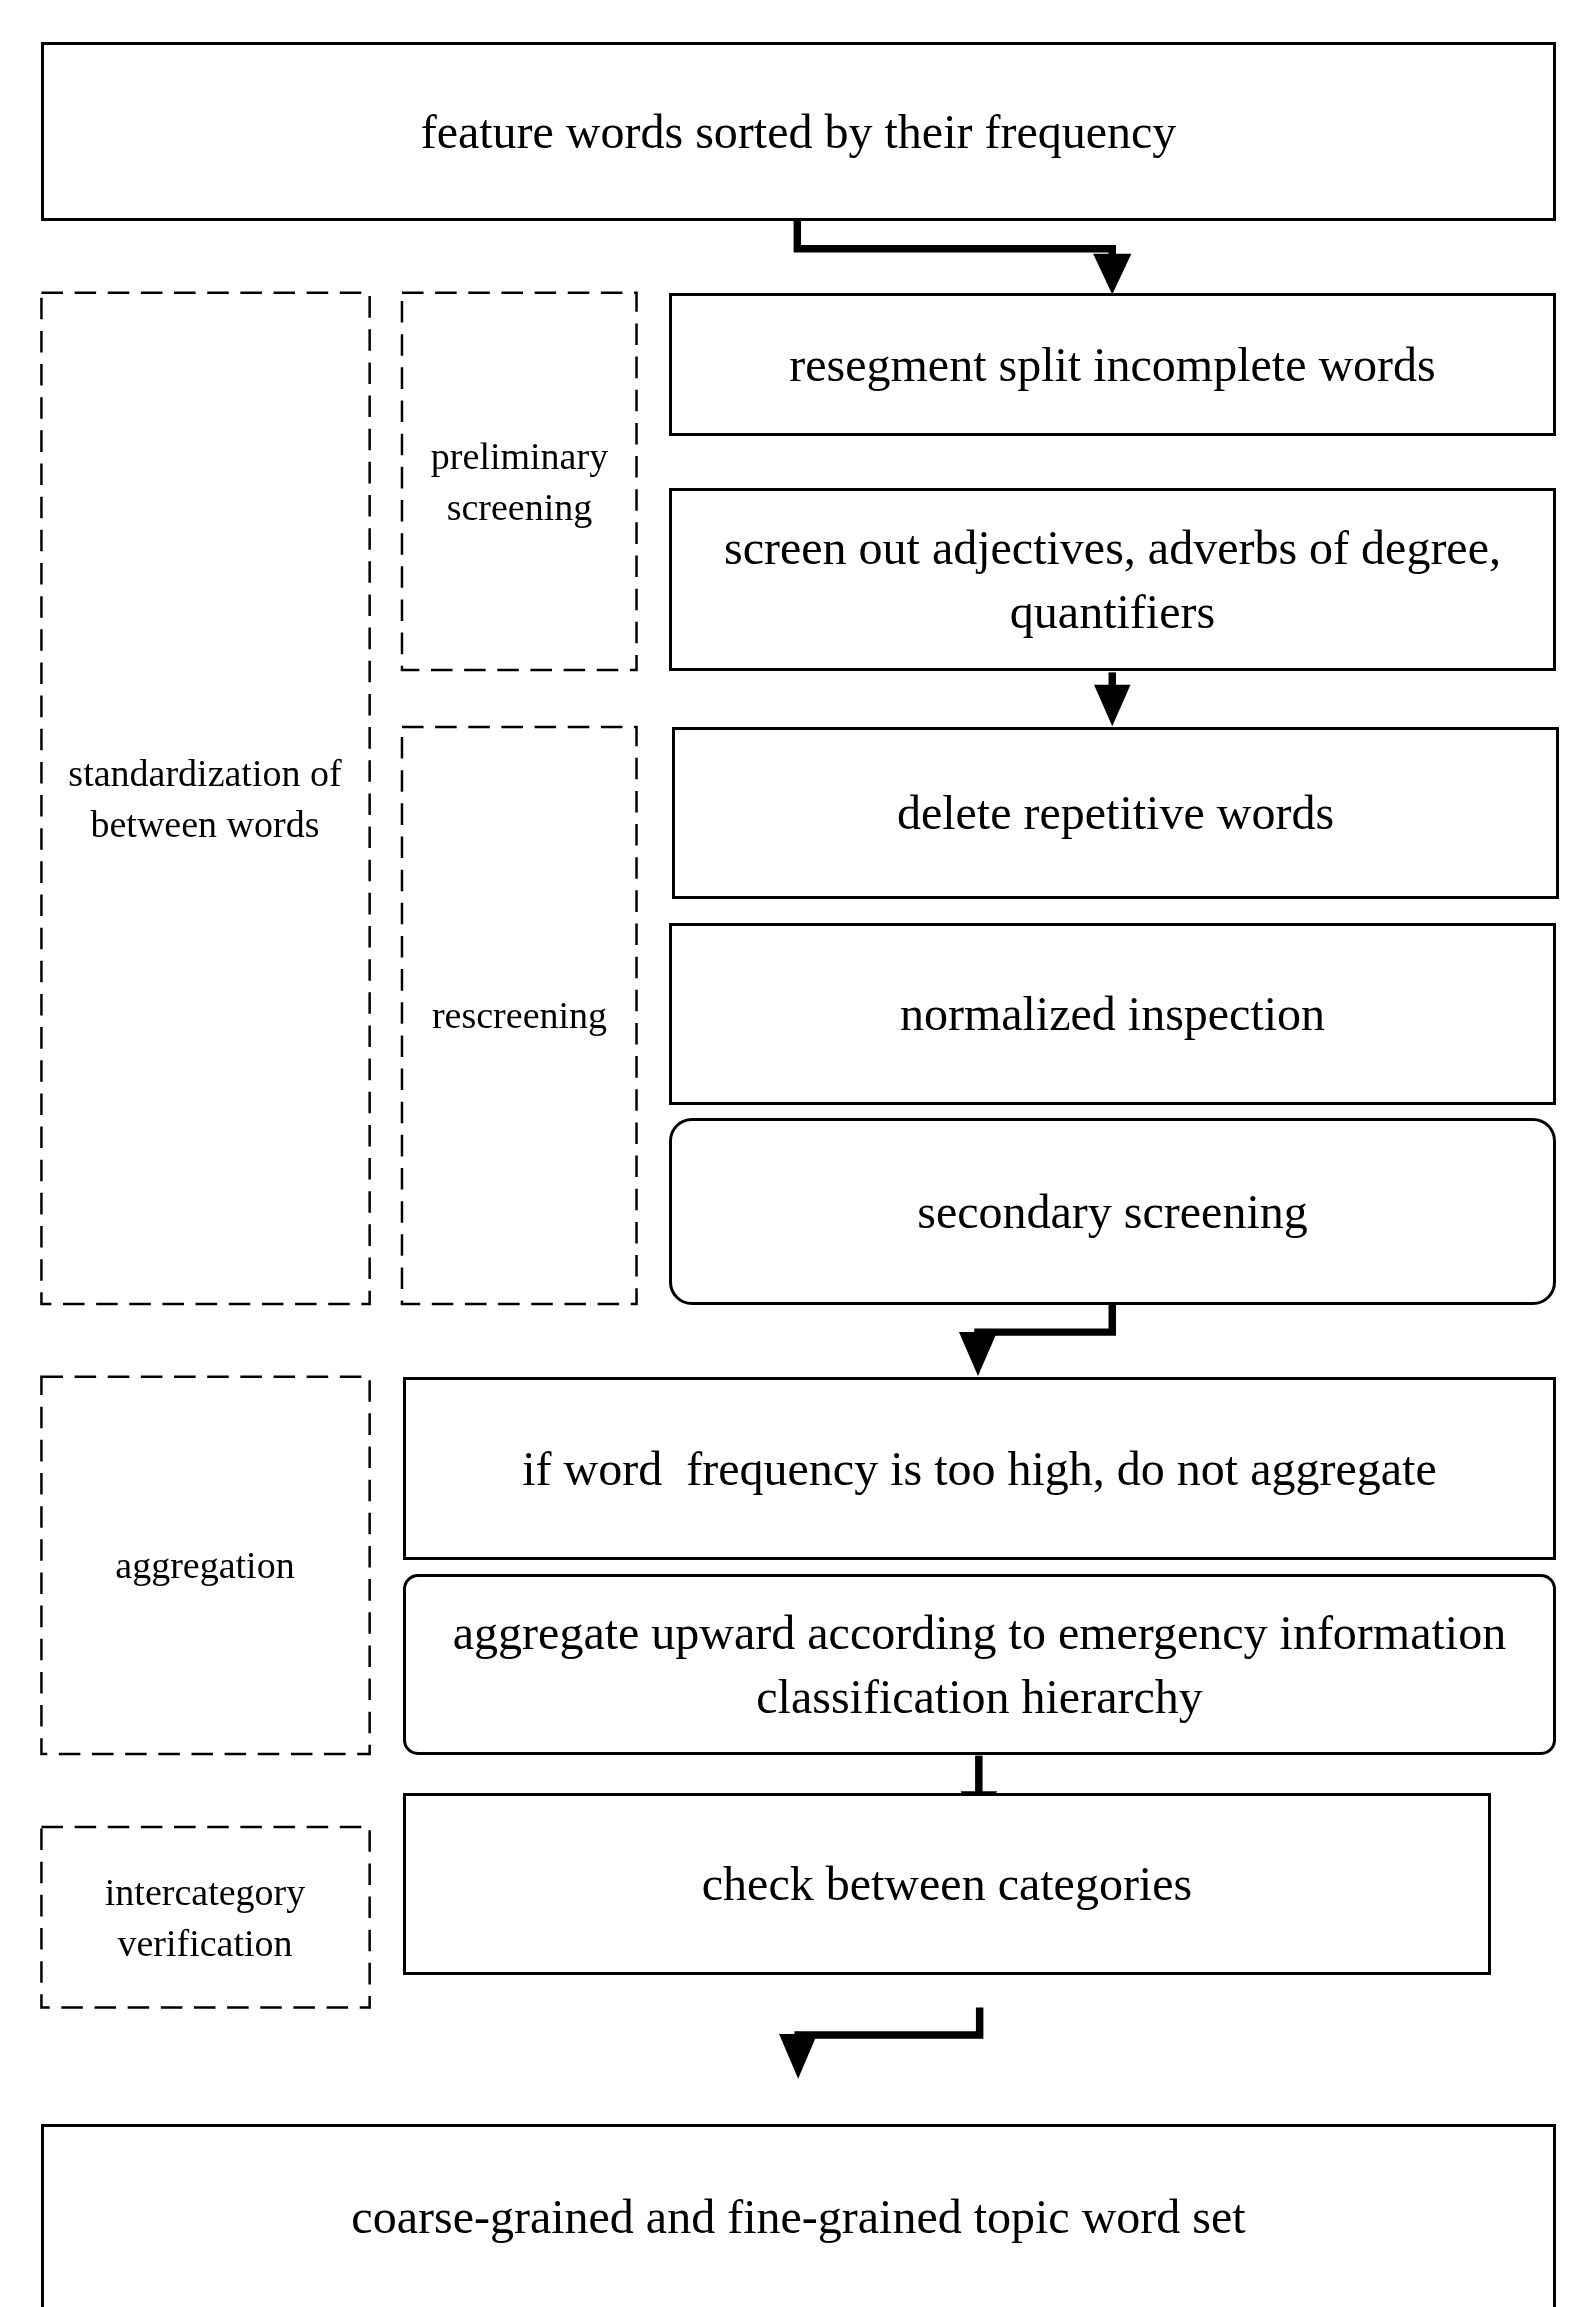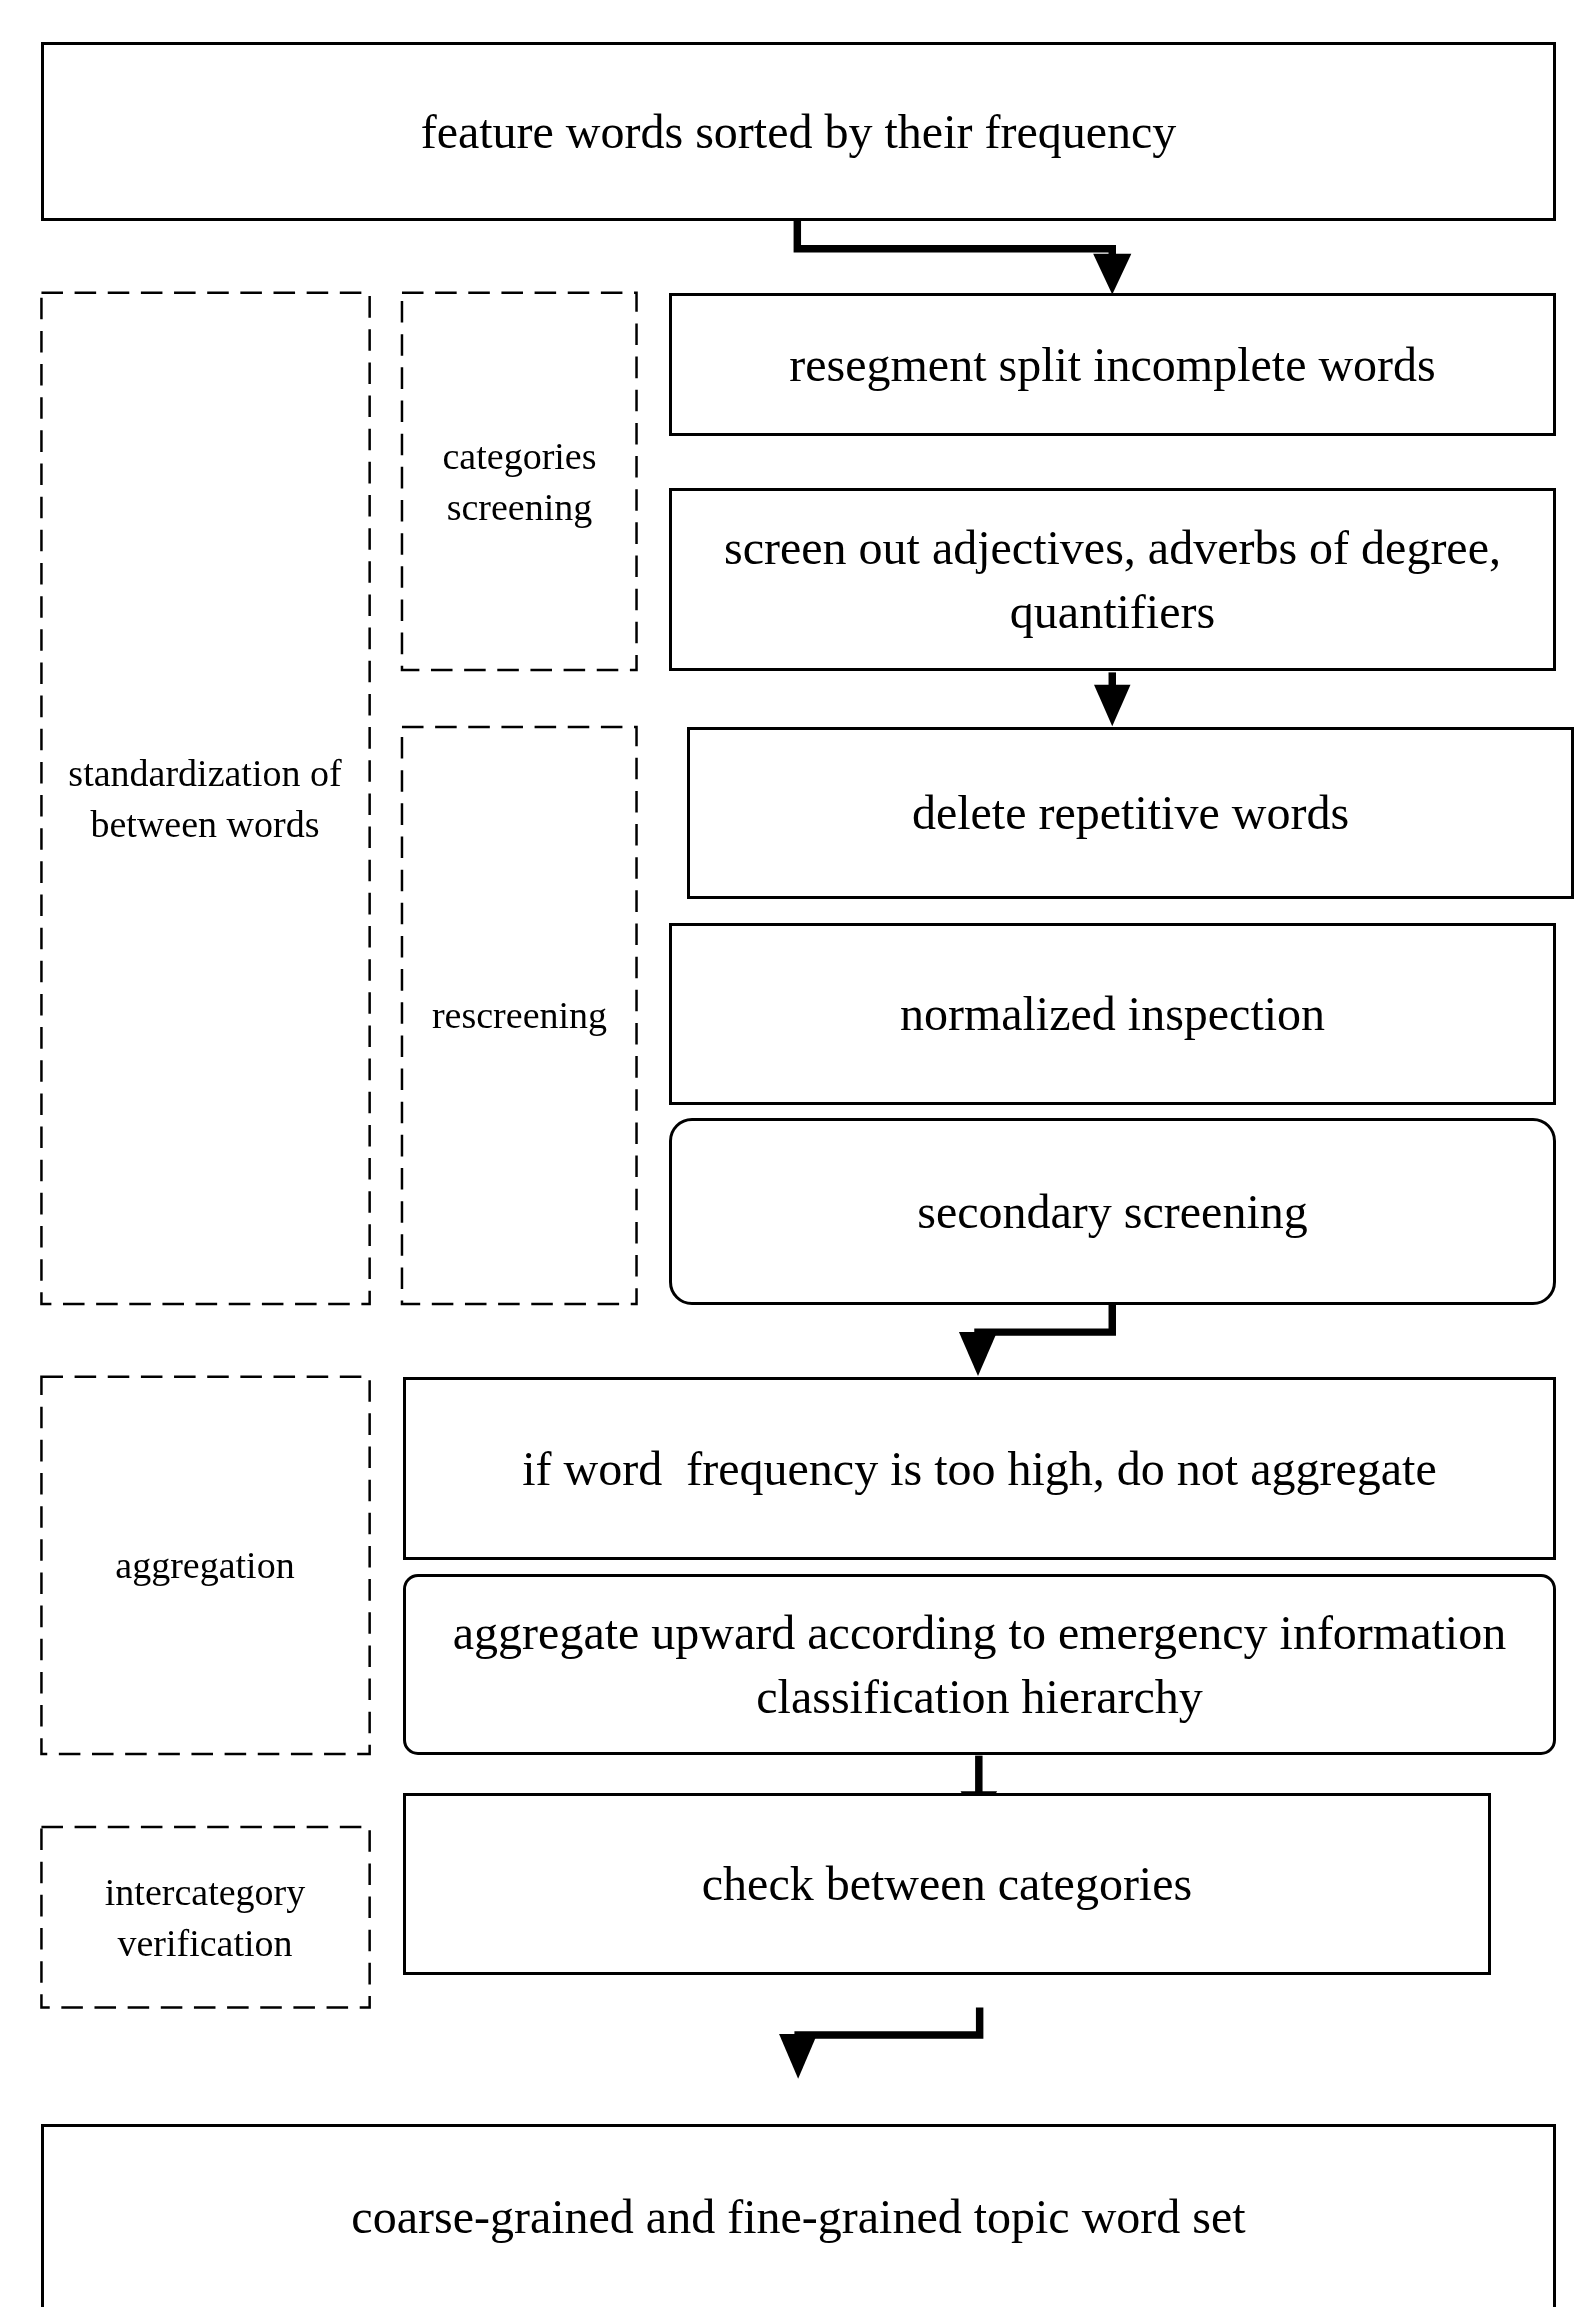--- a/index.html
+++ b/index.html
@@ -84,7 +84,7 @@
     <span class="lbl">standardization of between words</span>
   </div>
   <div class="dash-label" style="left:402px; top:293px; width:235px; height:377px; padding:0 6.6px;">
-    <span class="lbl">categories screening</span>
+    <span class="lbl">preliminary screening</span>
   </div>
   <div class="dash-label" style="left:402px; top:727px; width:235px; height:577px; padding:0 6.6px;">
     <span class="lbl">rescreening</span>

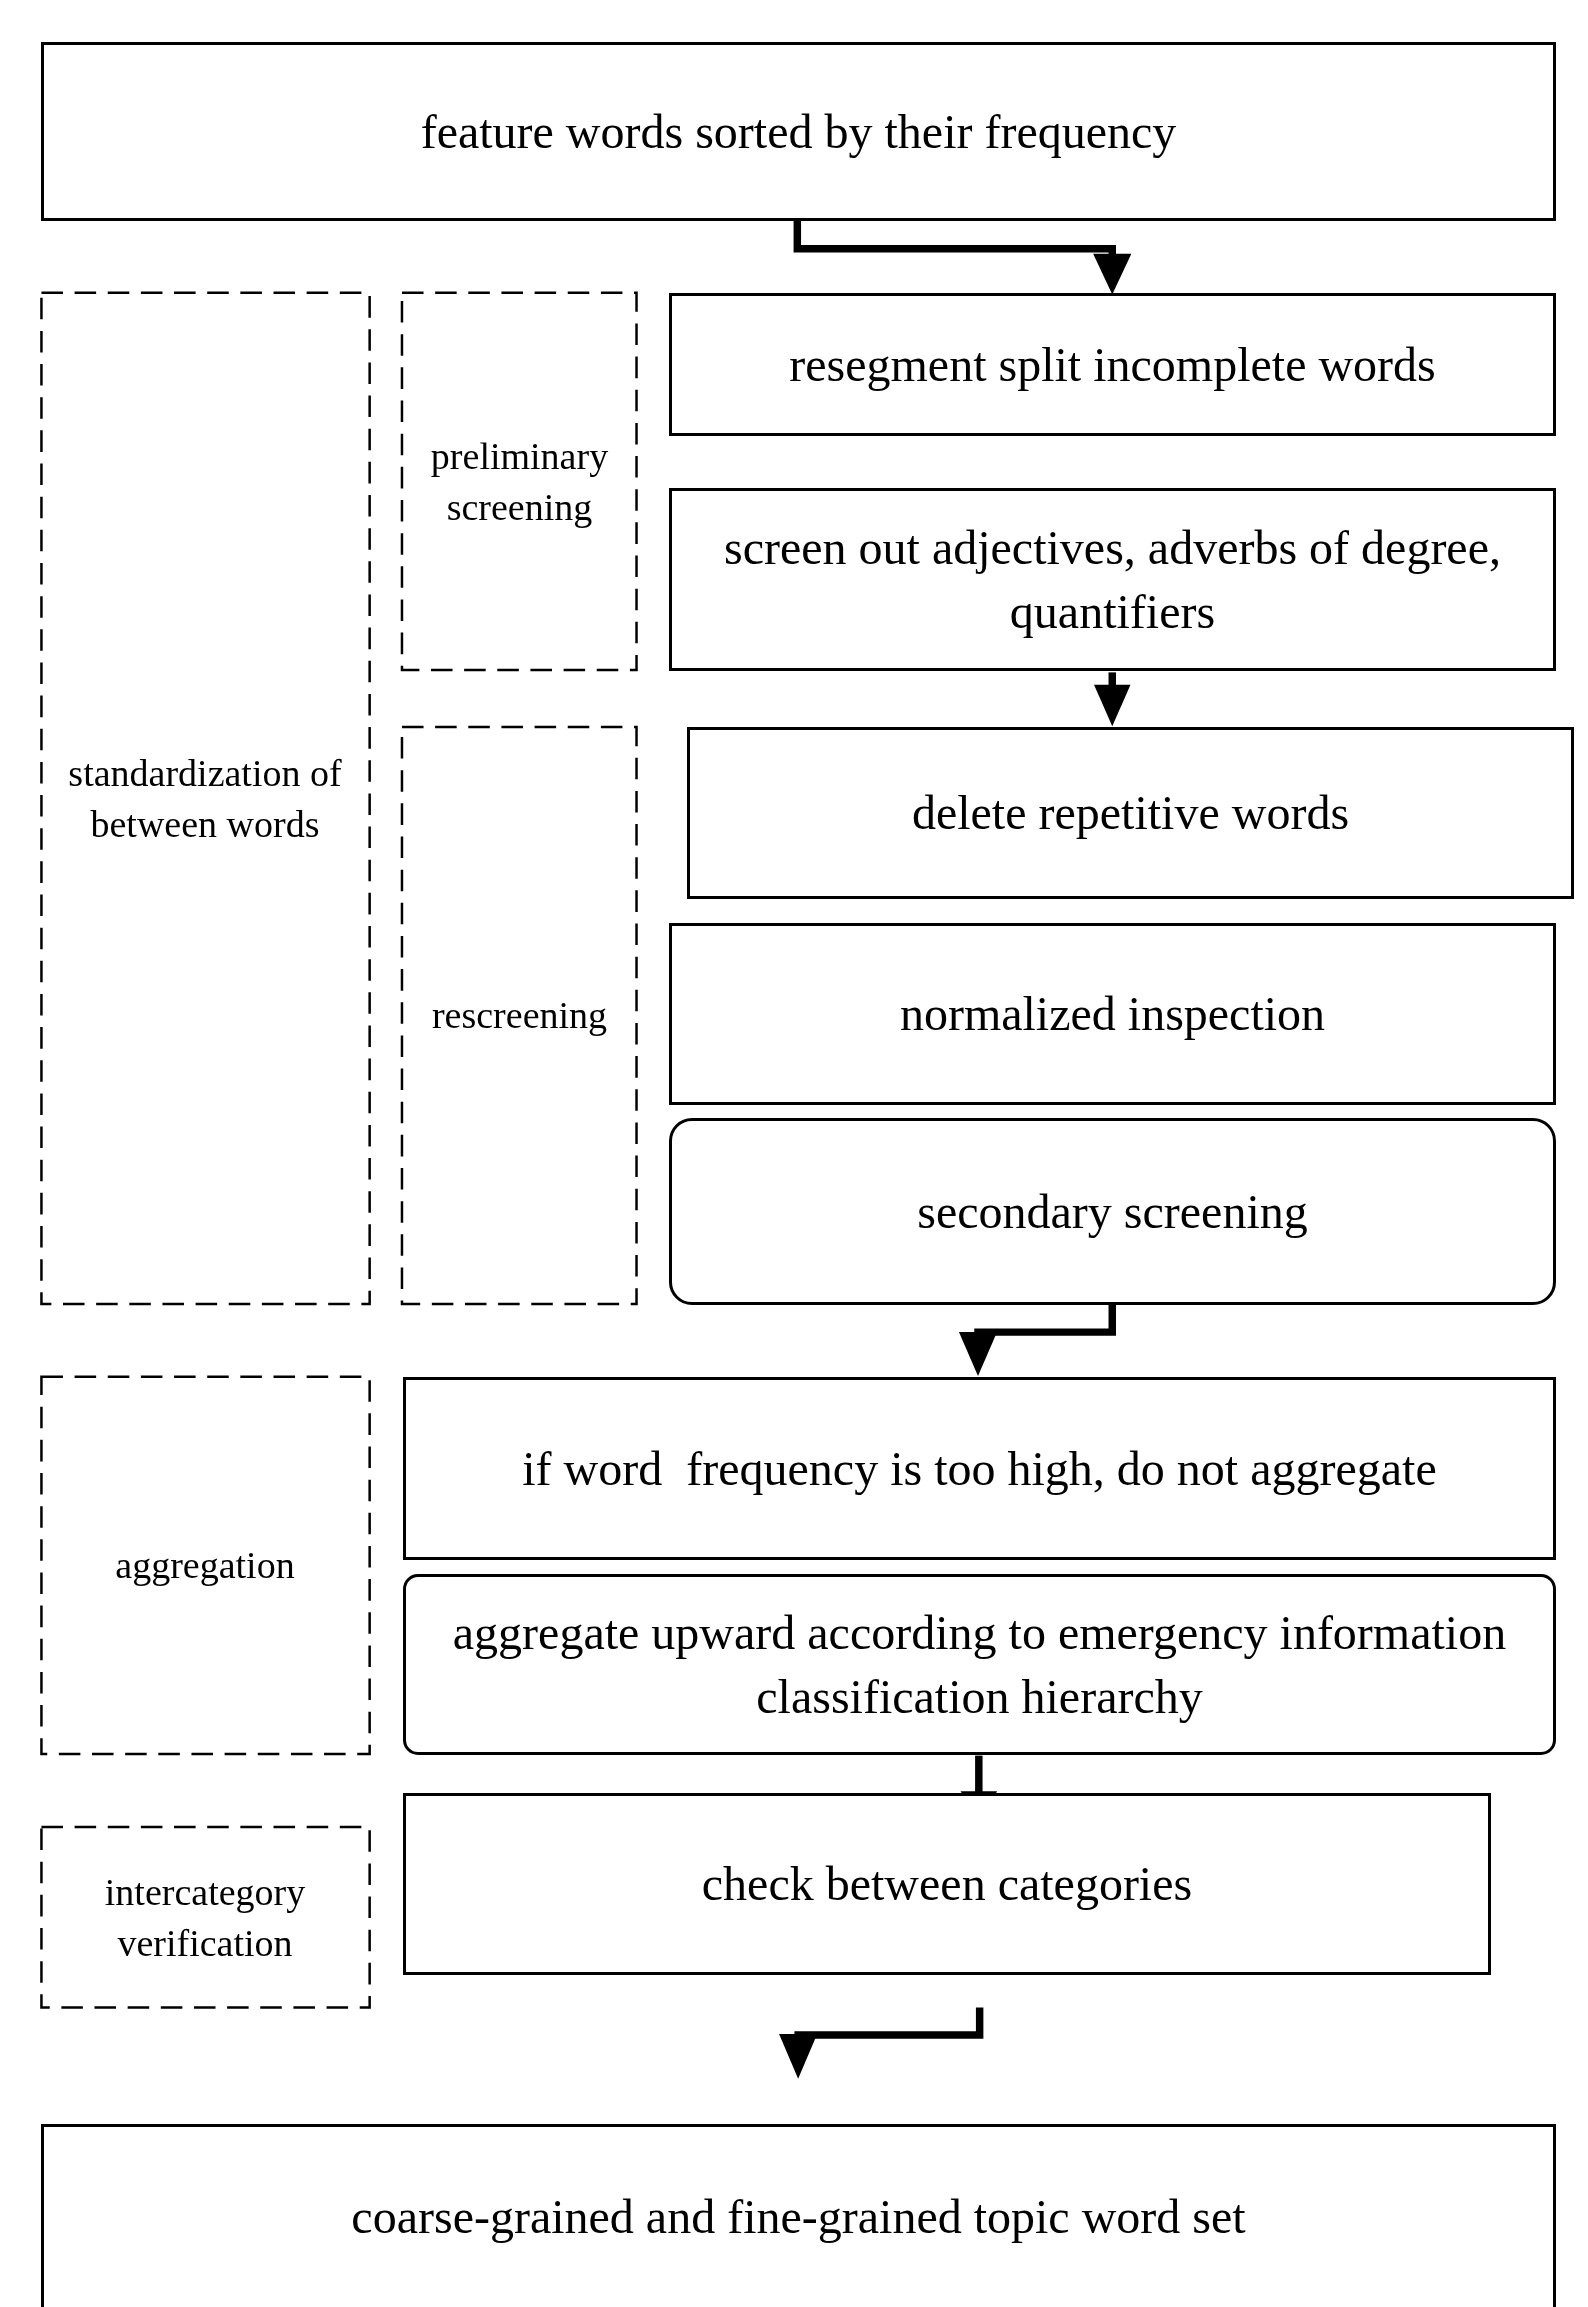--- a/index.html
+++ b/index.html
@@ -103,7 +103,7 @@
     <span class="lbl">screen out adjectives, adverbs of degree, quantifiers</span>
   </div>
 
-  <div class="box" style="left:687px; top:727px; width:887px; height:172px;text-align:center;">
+  <div class="box" style="left:672px; top:727px; width:887px; height:172px;text-align:center;">
     <span class="lbl">delete repetitive words</span>
   </div>
   <div class="box" style="left:669px; top:923px; width:887px; height:182px;">

